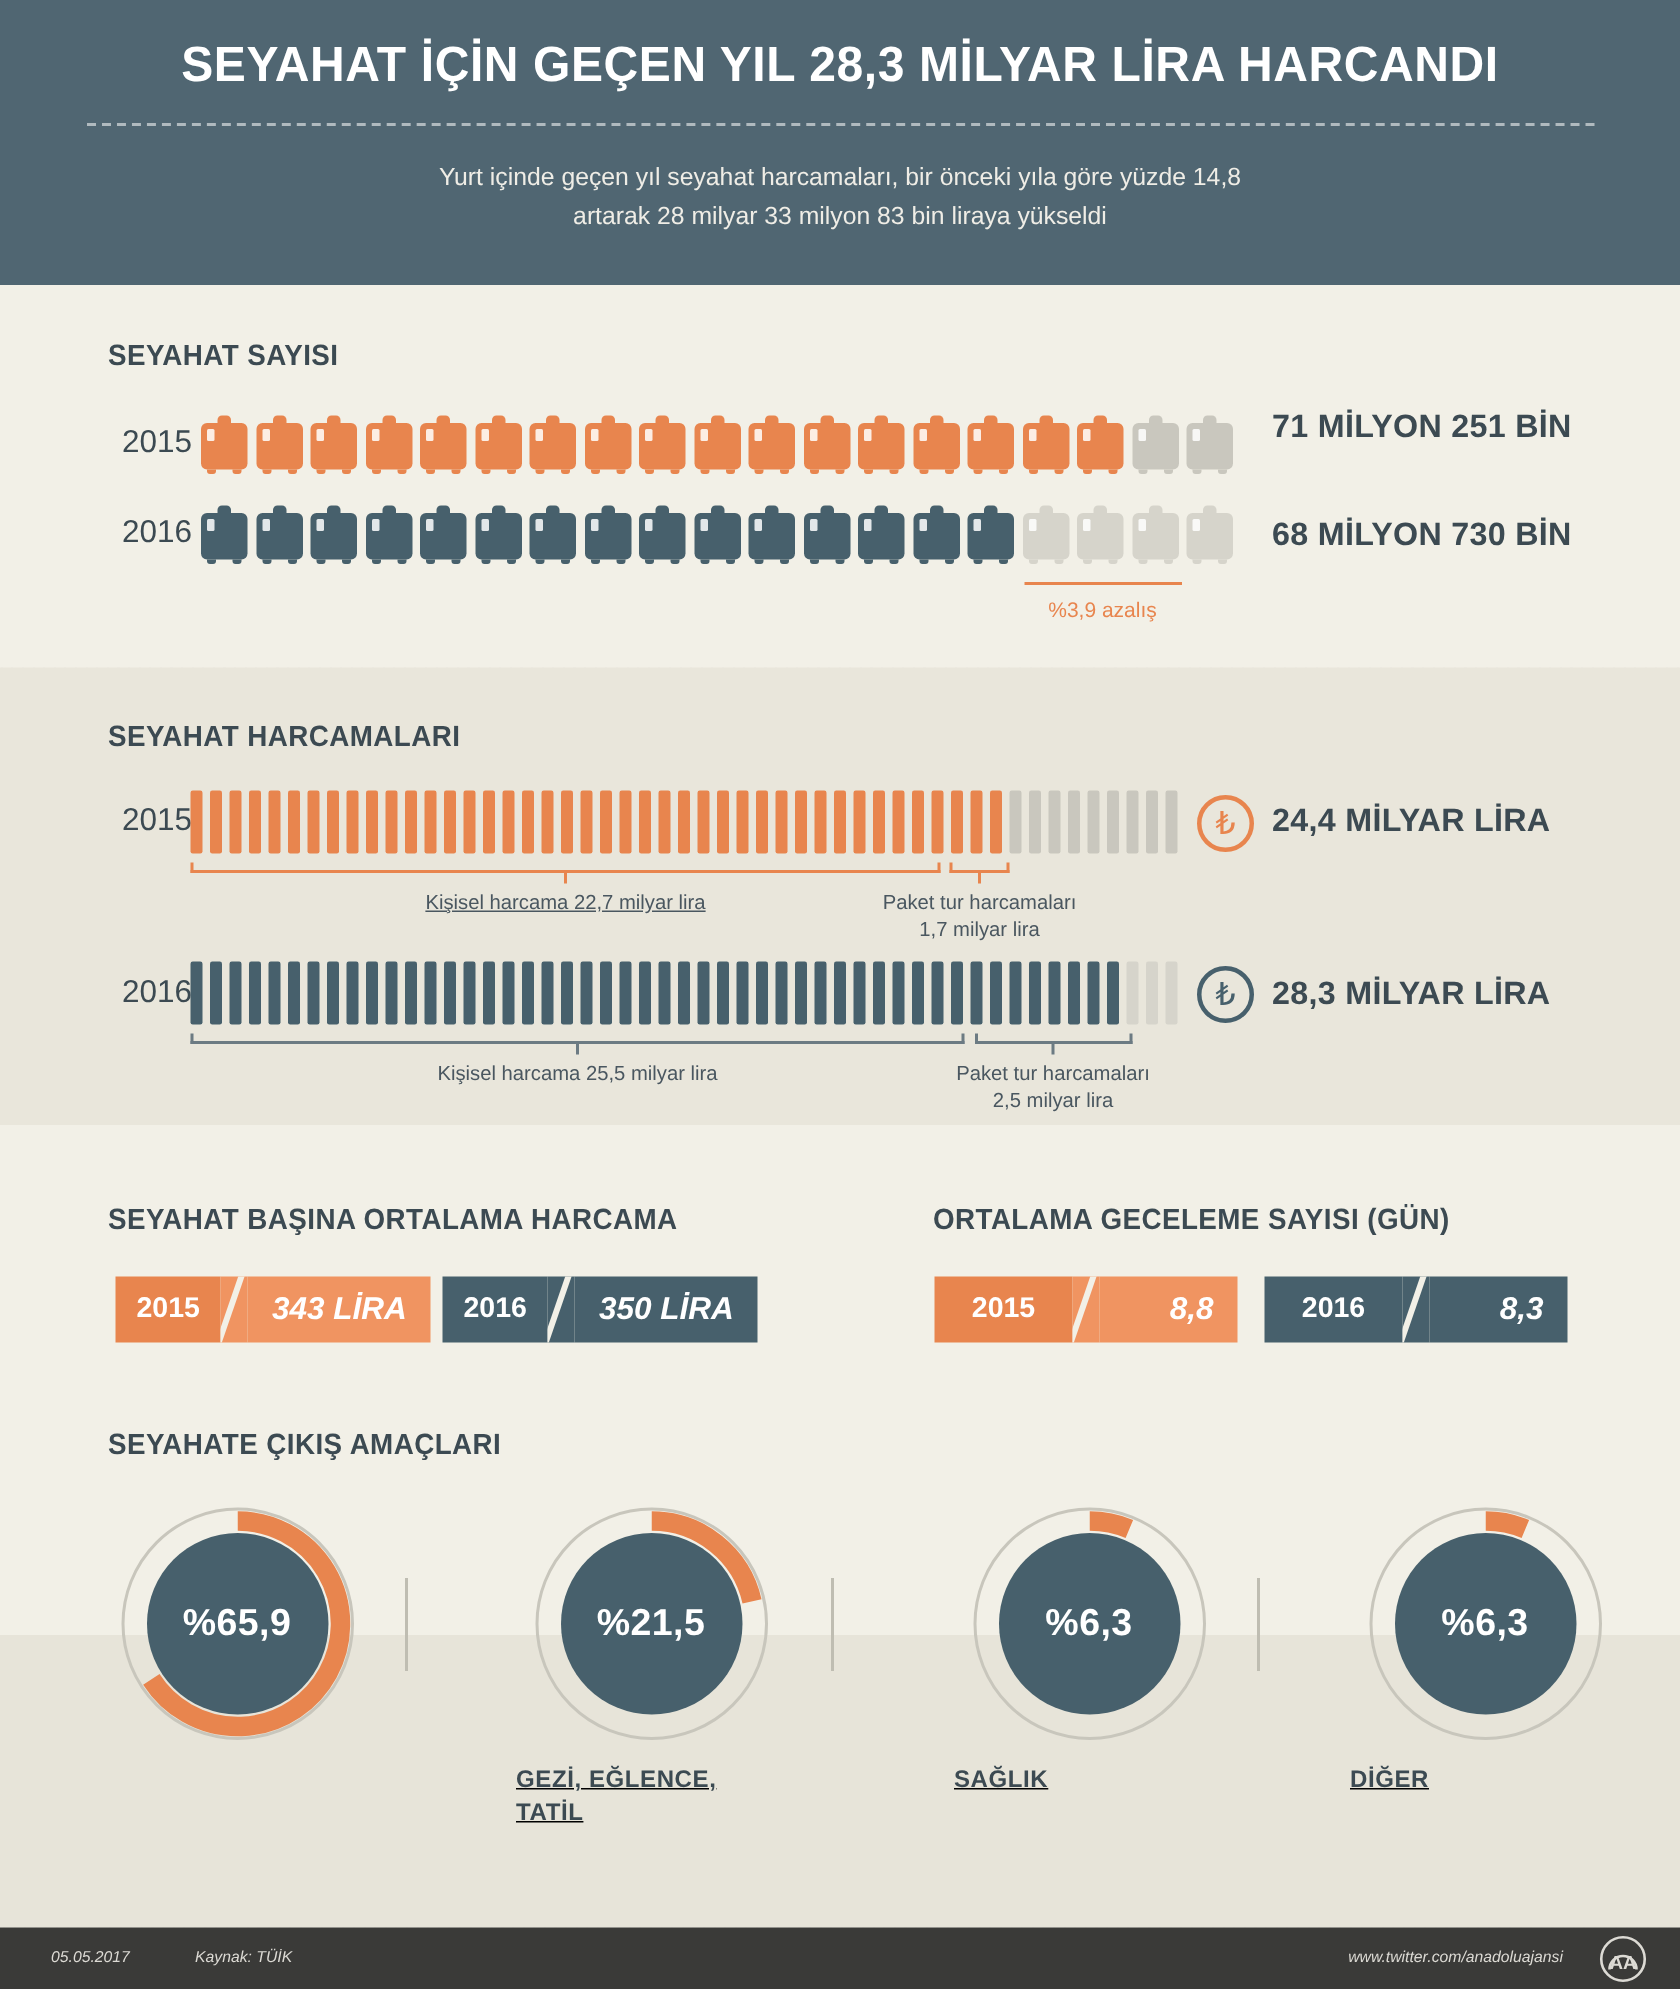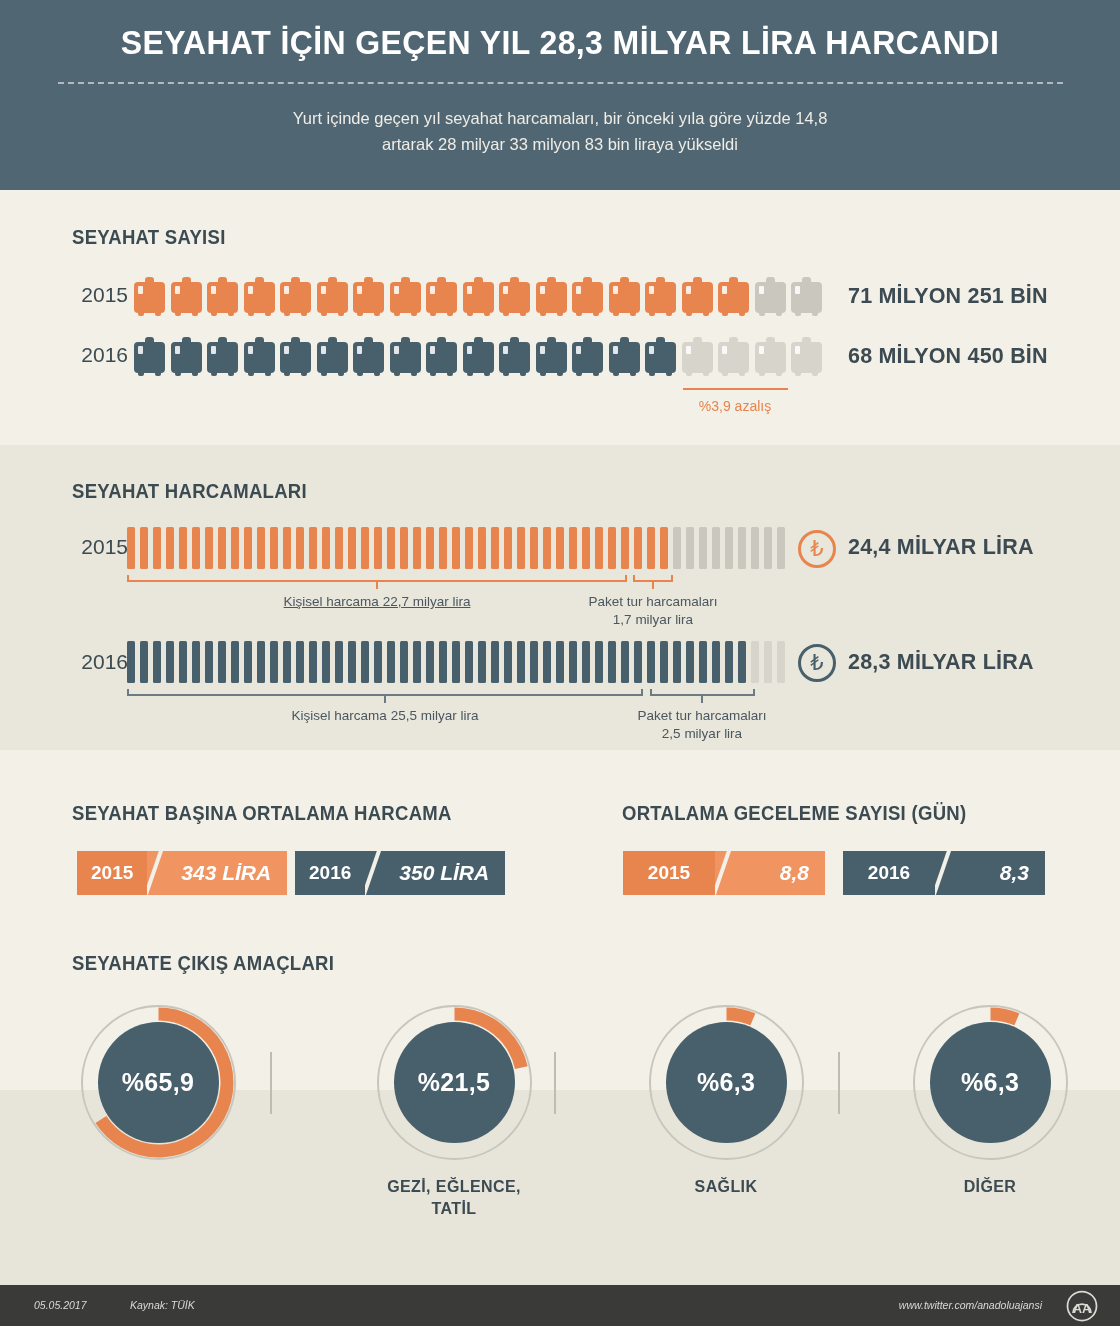--- a/index.html
+++ b/index.html
@@ -309,7 +309,7 @@
       <div class="foot2" style="background:#C9C7BE"></div>
     </div>
   </div>
-<div class="val-lbl" style="left:848px; top:284px;">71 MİLYON 251 BİN</div>
+<div class="val-lbl" style="left:848px; top:272px;">71 MİLYON 251 BİN</div>
 
 <div class="year-lbl" style="left:68px; top:343px;">2016</div>
 <div class="icon-row" id="suitcases-2016" style="left:134px; top:337px;">

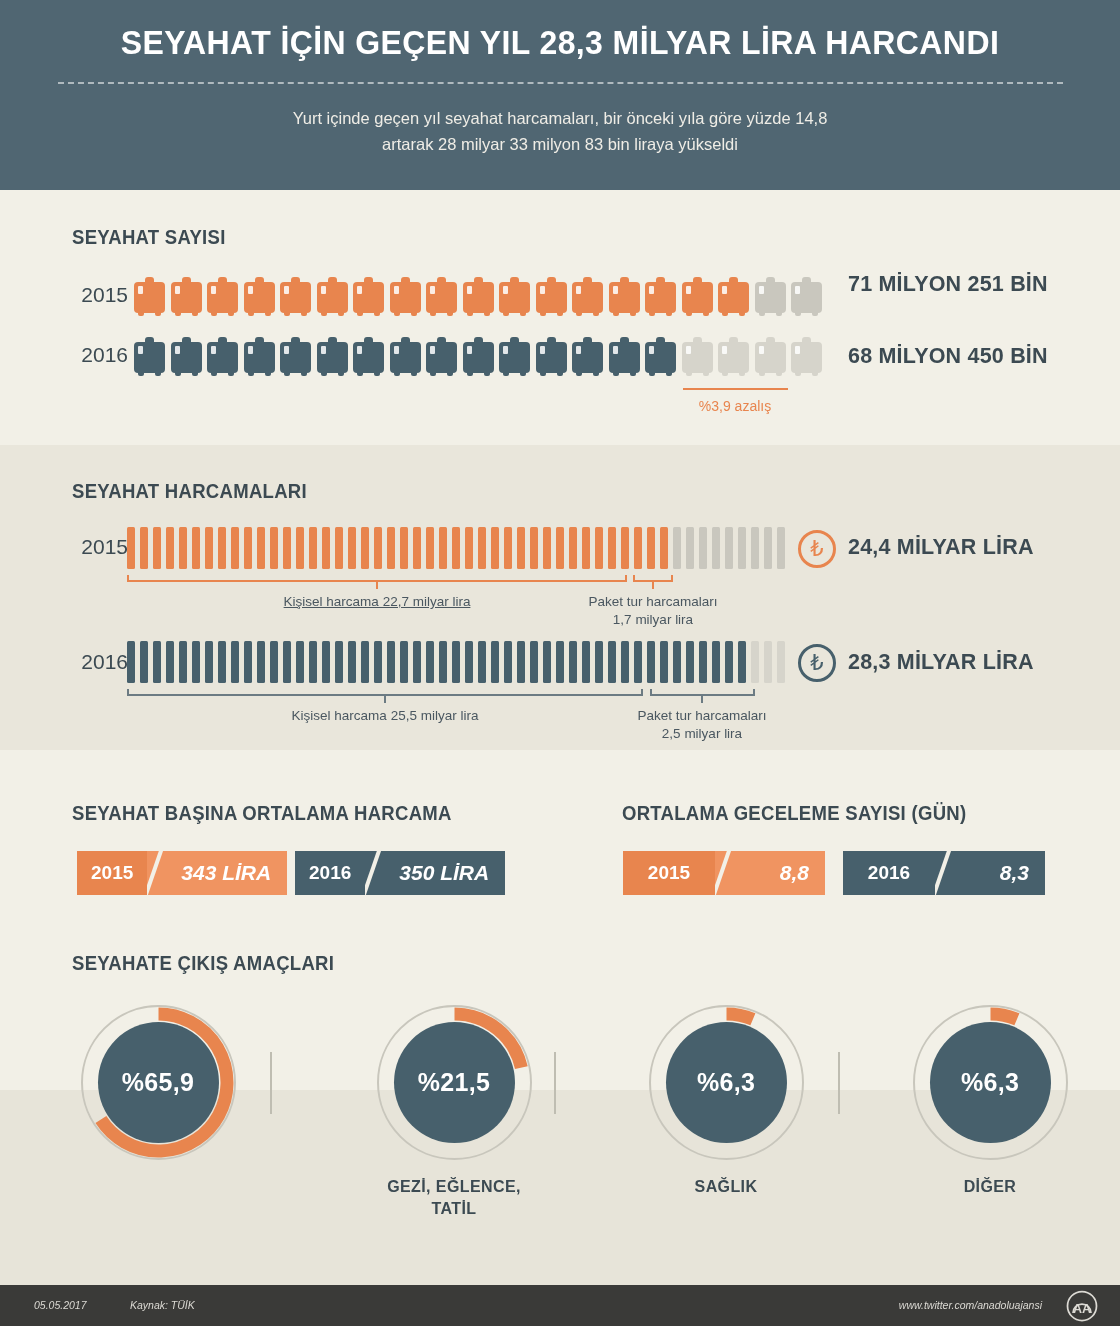--- a/index.html
+++ b/index.html
@@ -447,7 +447,7 @@
       <div class="foot2" style="background:#D6D4CB"></div>
     </div>
   </div>
-<div class="val-lbl" style="left:848px; top:344px;">68 MİLYON 450 BİN</div>
+<div class="val-lbl" style="left:848px; top:344px;">68 MİLYON 730 BİN</div>
 
 <div id="decrease-wrap">
   <div id="decrease-line"></div>

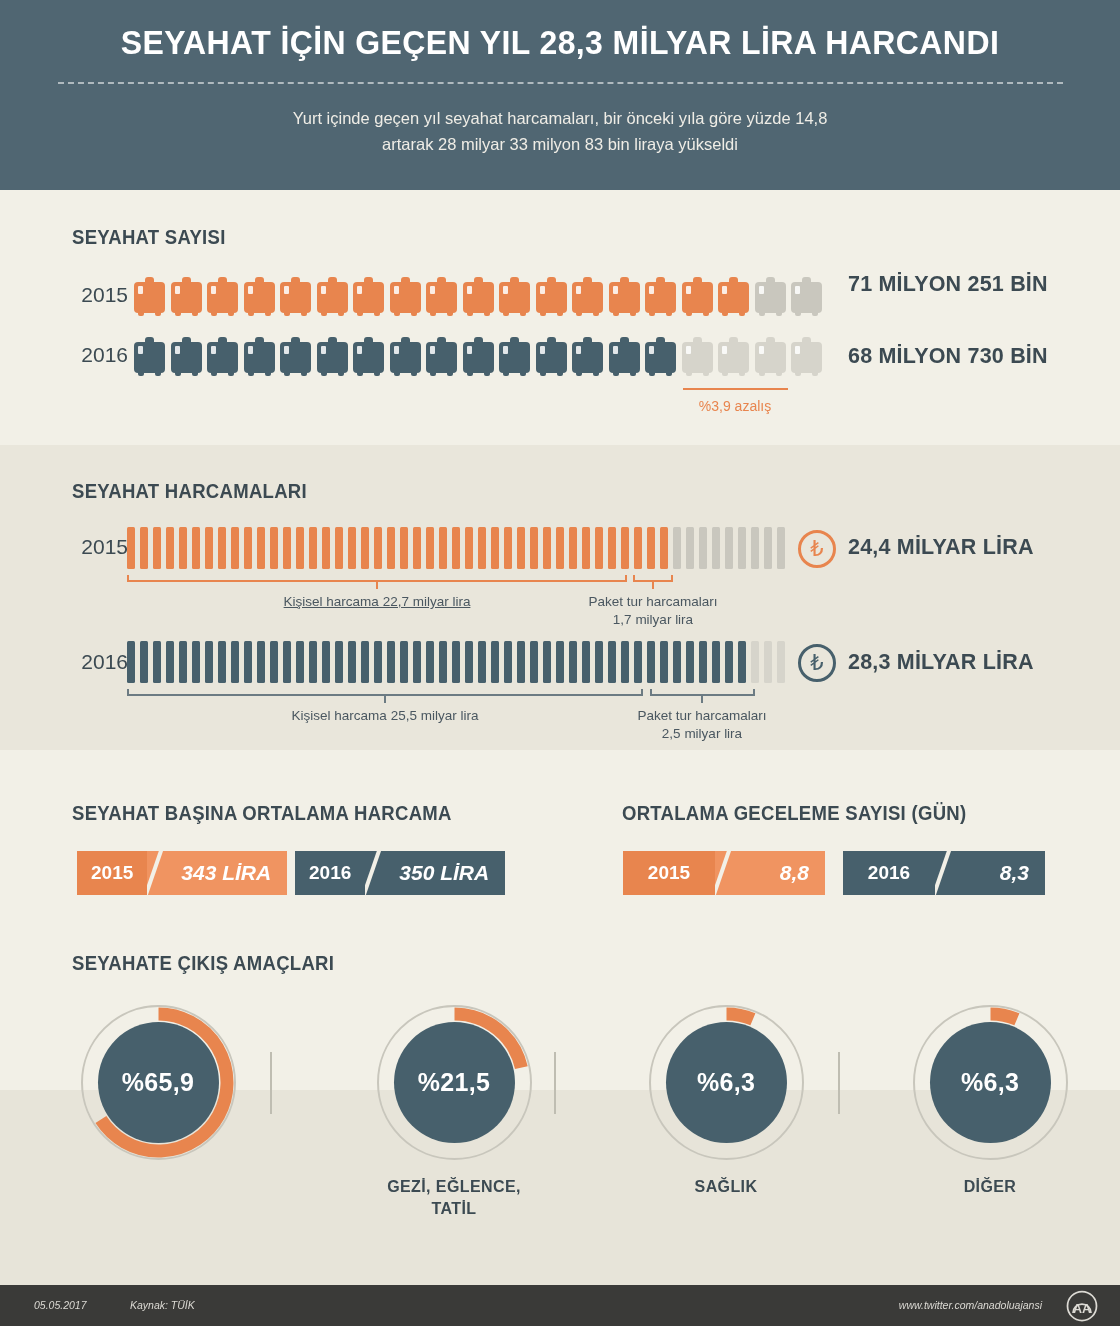--- a/index.html
+++ b/index.html
@@ -121,7 +121,7 @@
   .dark-badge .bg-val { background:#47606C; }
 
   
-  .donut-wrap { position:absolute; width:180px; text-align:center; }
+  .donut-wrap { position:absolute; width:180px; text-align:left;text-decoration:underline; }
   .donut { position:relative; width:155px; height:155px; margin:0 auto; }
   .donut .ring-bg {
     position:absolute; inset:0; border-radius:50%;

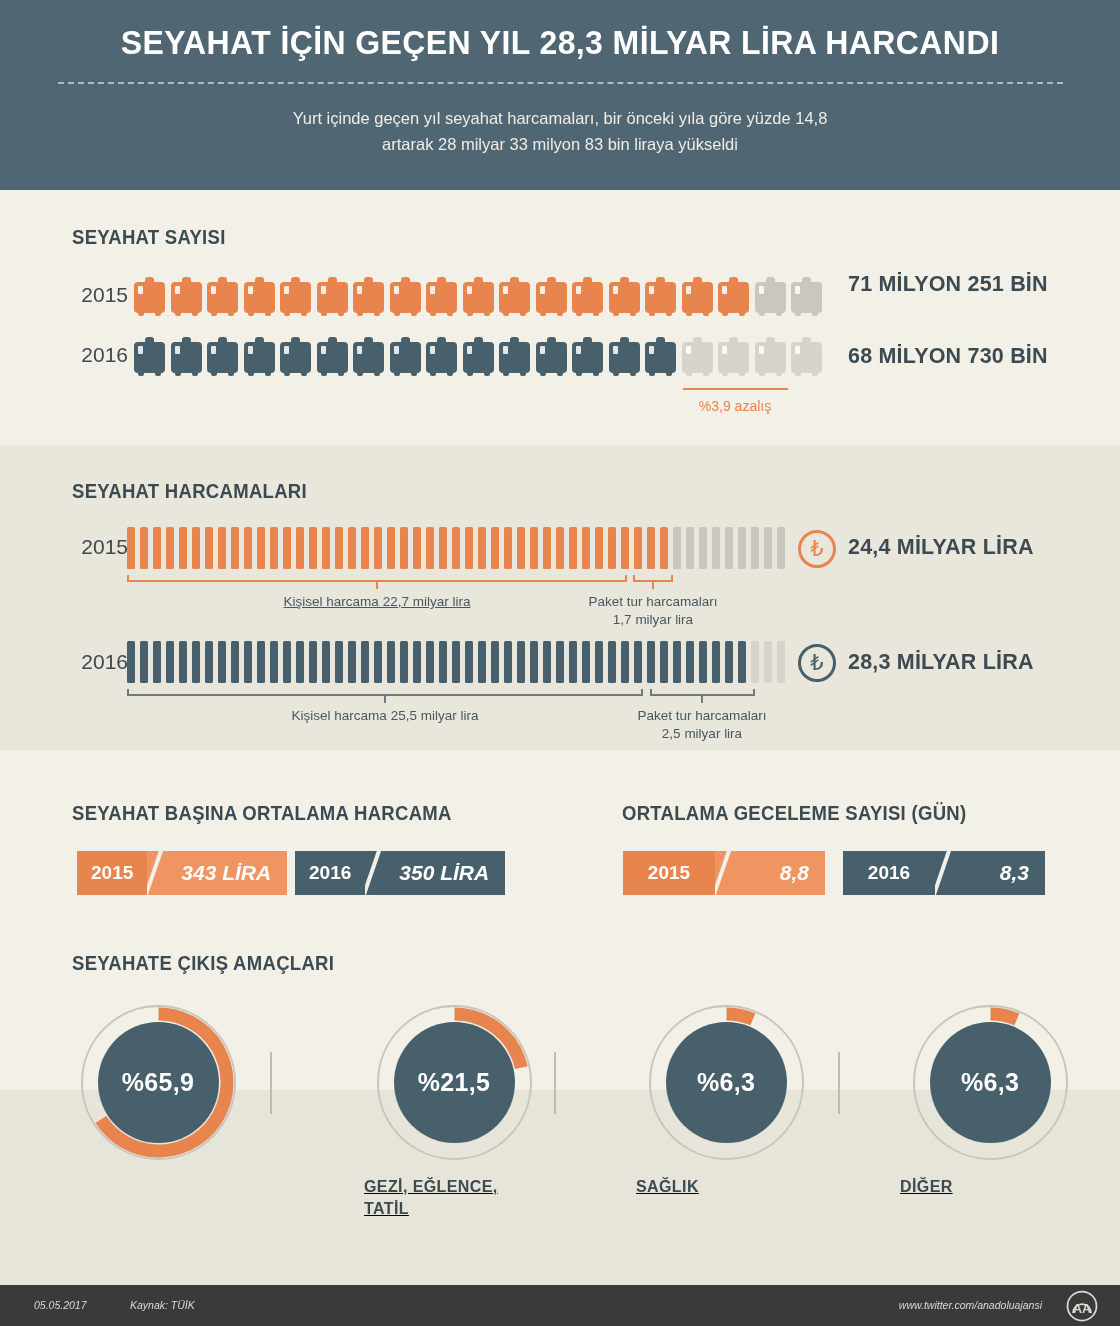--- a/index.html
+++ b/index.html
@@ -645,7 +645,7 @@
         </div>
       </div>
     </div>
-    <div class="donut-wrap" style="left: 364px; top: 1005px;">
+    <div class="donut-wrap" style="left: 344px; top: 1005px;">
       <div class="donut">
         <div class="ring-bg"></div>
         <svg class="arc" viewBox="0 0 155 155">

